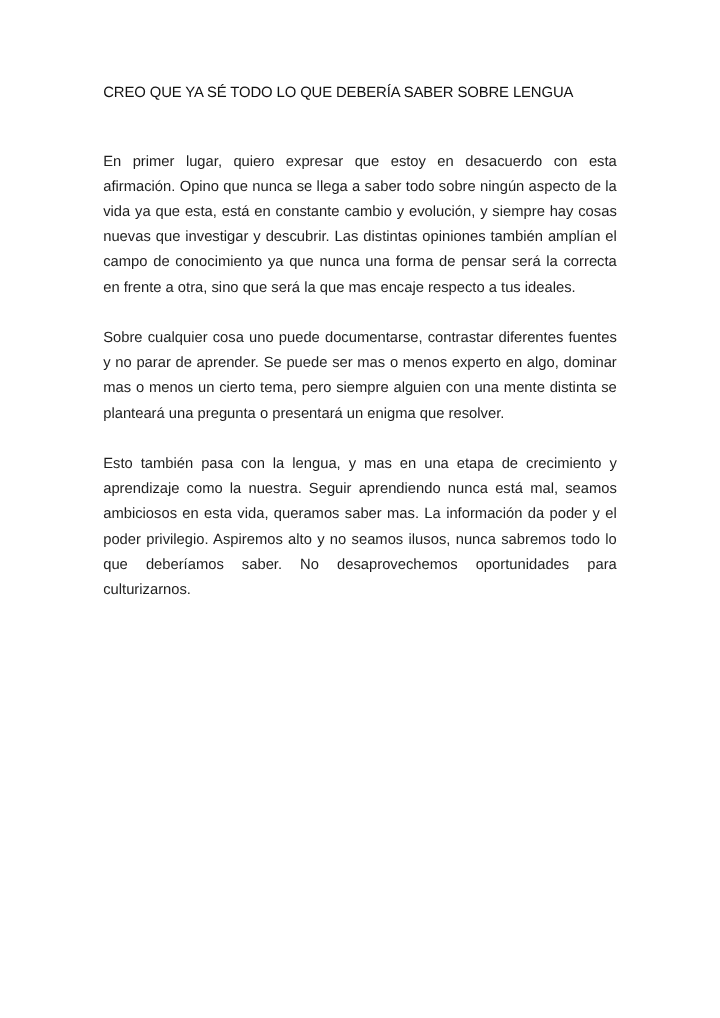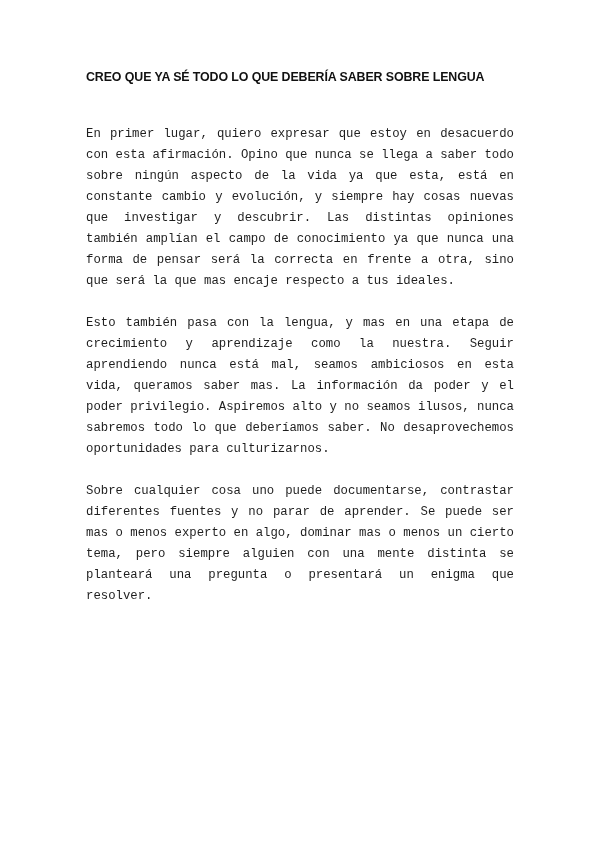--- a/index.html
+++ b/index.html
@@ -28,7 +28,7 @@
     top: 70px;
     width: 440px;
     font-size: 12.4px;
-    font-weight: bold;
+    font-weight: normal;
     letter-spacing: -0.1px;
     white-space: nowrap;
     margin: 0;

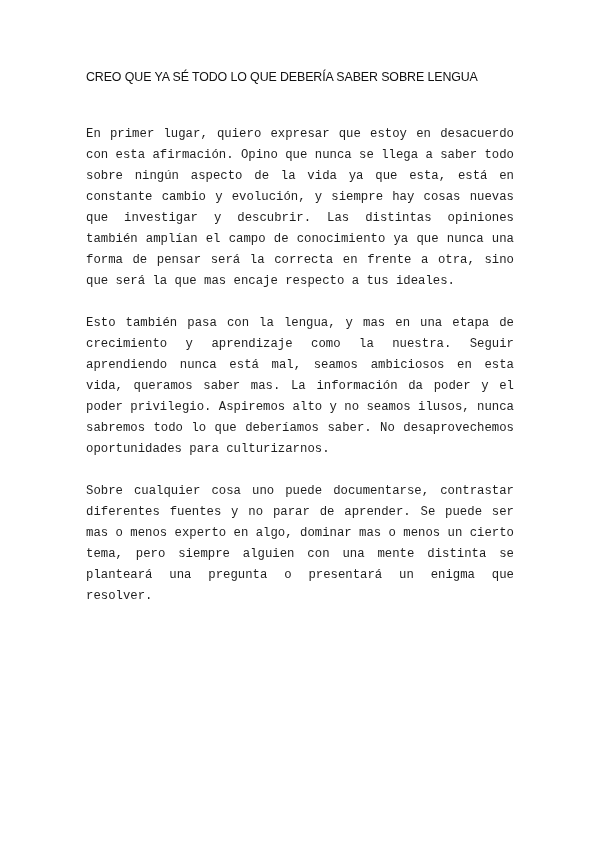--- a/index.html
+++ b/index.html
@@ -47,7 +47,6 @@
     text-align: justify;
     text-align-last: left;
     color: #1e1e1e;
-    font-family: Liberation Mono, monospace;
   }
 </style>
 </head>

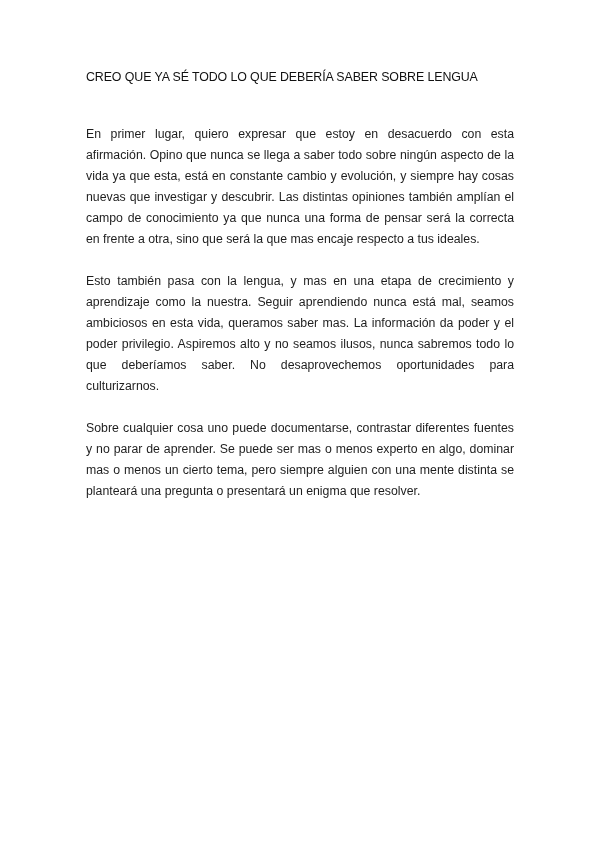--- a/index.html
+++ b/index.html
@@ -56,8 +56,8 @@
   <h1 class="title">CREO QUE YA SÉ TODO LO QUE DEBERÍA SABER SOBRE LENGUA</h1>
   <div class="body">
     <p class="para">En primer lugar, quiero expresar que estoy en desacuerdo con esta afirmación. Opino que nunca se llega a saber todo sobre ningún aspecto de la vida ya que esta, está en constante cambio y evolución, y siempre hay cosas nuevas que investigar y descubrir. Las distintas opiniones también amplían el campo de conocimiento ya que nunca una forma de pensar será la correcta en frente a otra, sino que será la que mas encaje respecto a tus ideales.</p>
+    <p class="para">Sobre cualquier cosa uno puede documentarse, contrastar diferentes fuentes y no parar de aprender. Se puede ser mas o menos experto en algo, dominar mas o menos un cierto tema, pero siempre alguien con una mente distinta se planteará una pregunta o presentará un enigma que resolver.</p>
     <p class="para">Esto también pasa con la lengua, y mas en una etapa de crecimiento y aprendizaje como la nuestra. Seguir aprendiendo nunca está mal, seamos ambiciosos en esta vida, queramos saber mas. La información da poder y el poder privilegio. Aspiremos alto y no seamos ilusos, nunca sabremos todo lo que deberíamos saber. No desaprovechemos oportunidades para culturizarnos.</p>
-    <p class="para">Sobre cualquier cosa uno puede documentarse, contrastar diferentes fuentes y no parar de aprender. Se puede ser mas o menos experto en algo, dominar mas o menos un cierto tema, pero siempre alguien con una mente distinta se planteará una pregunta o presentará un enigma que resolver.</p>
   </div>
 </div>
 

